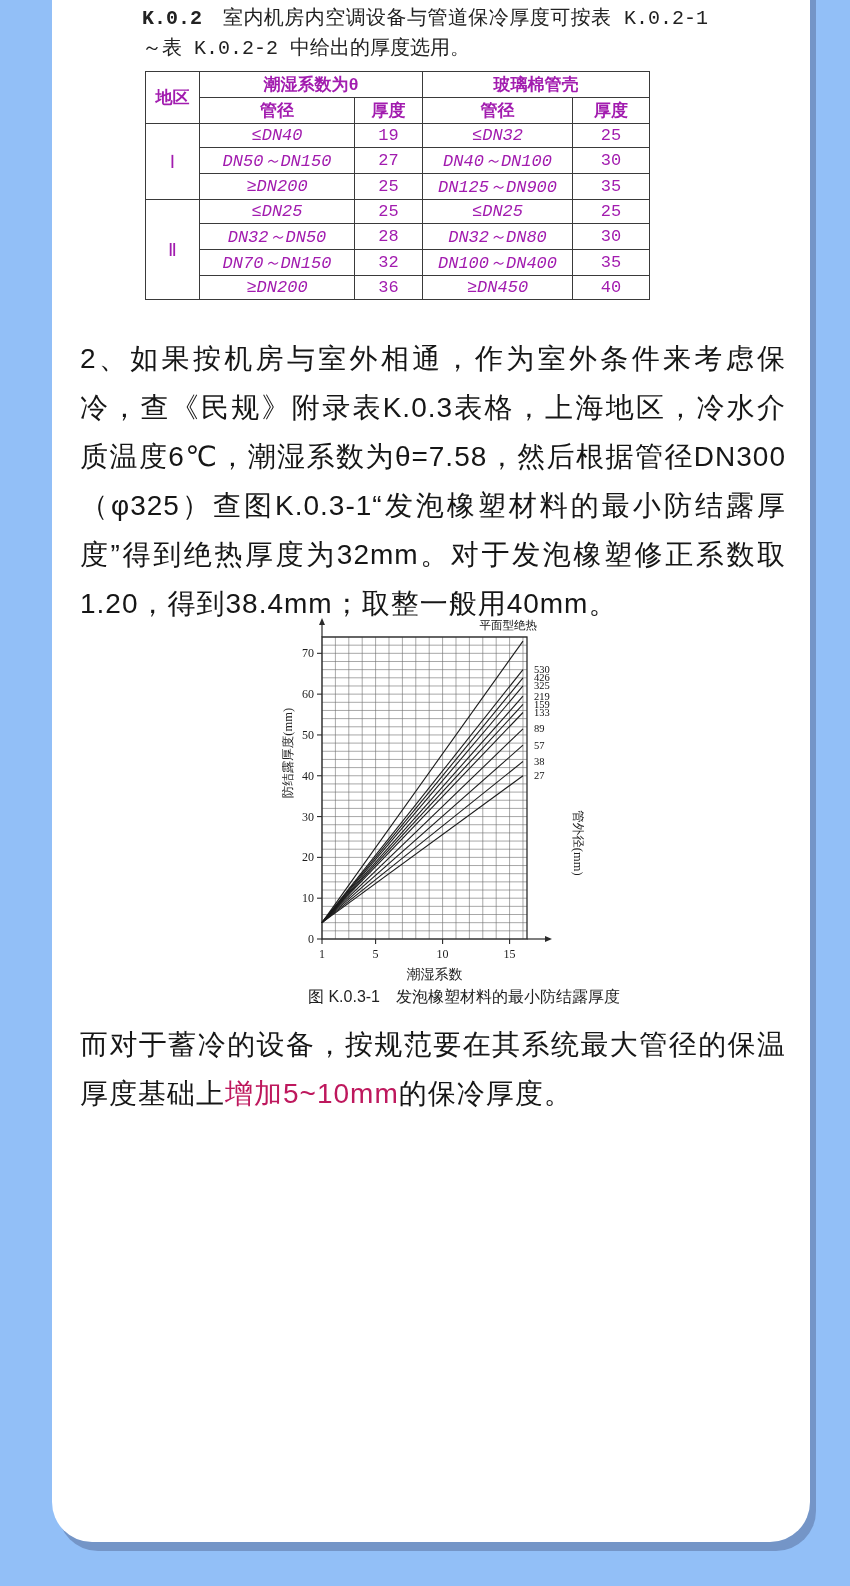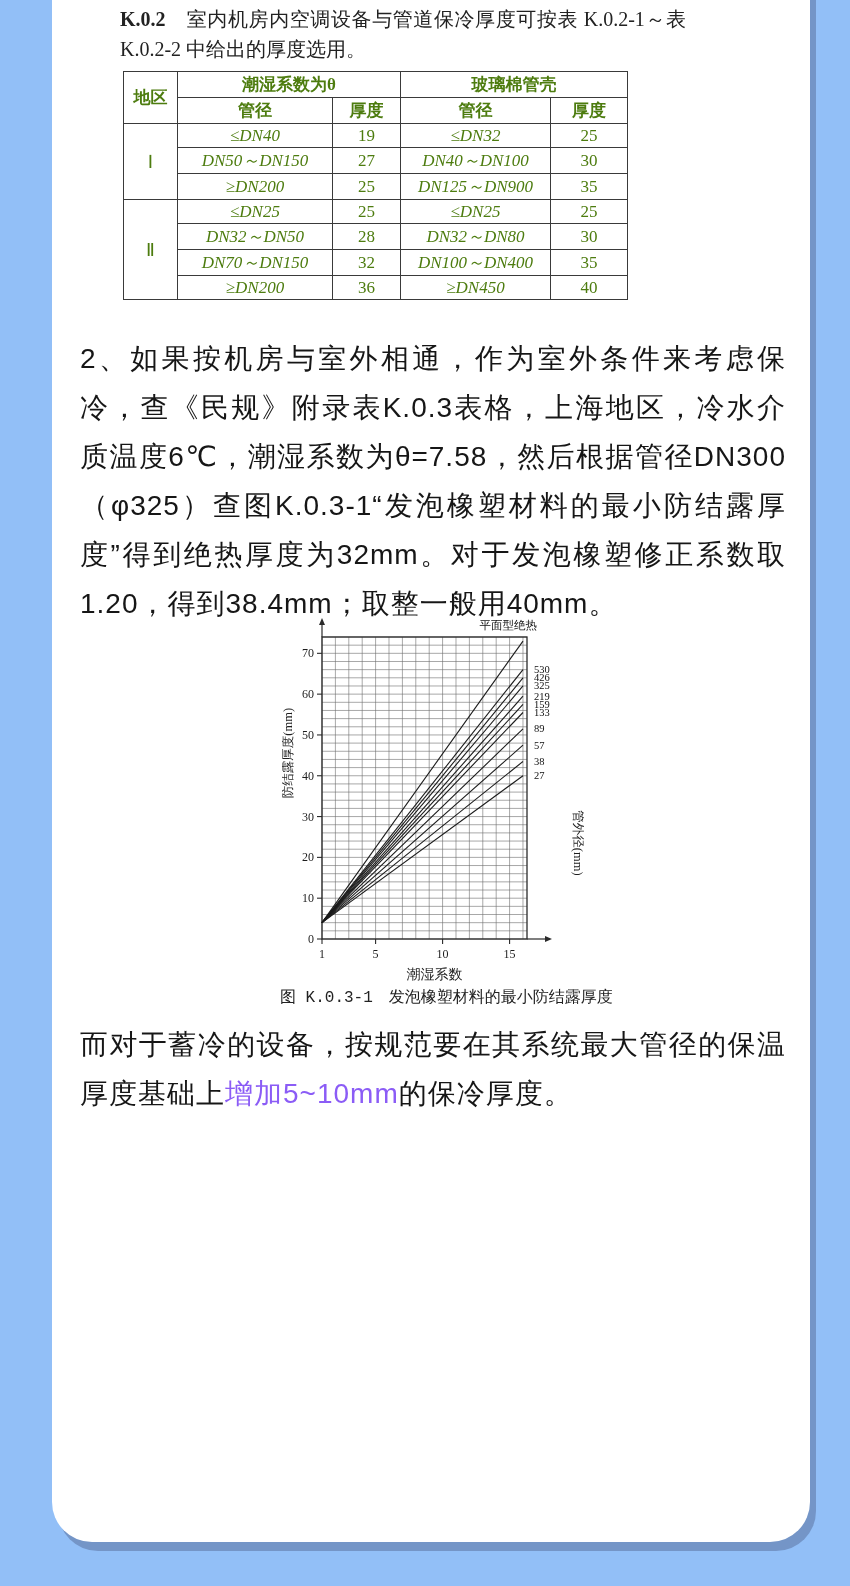--- a/index.html
+++ b/index.html
@@ -22,8 +22,8 @@
   .hl{color:#8b5cf6;}
   
   .scan{
-    margin:-14px 0 0 40px;width:566px;
-    font-family:Liberation Serif, serif;color:#222;
+    margin:-14px 0 0 62px;width:566px;
+    font-family:Liberation Mono, monospace;color:#222;
   }
   .clause{font-size:20px;line-height:30px;text-align:justify;}
   .clause b{font-weight:bold;}

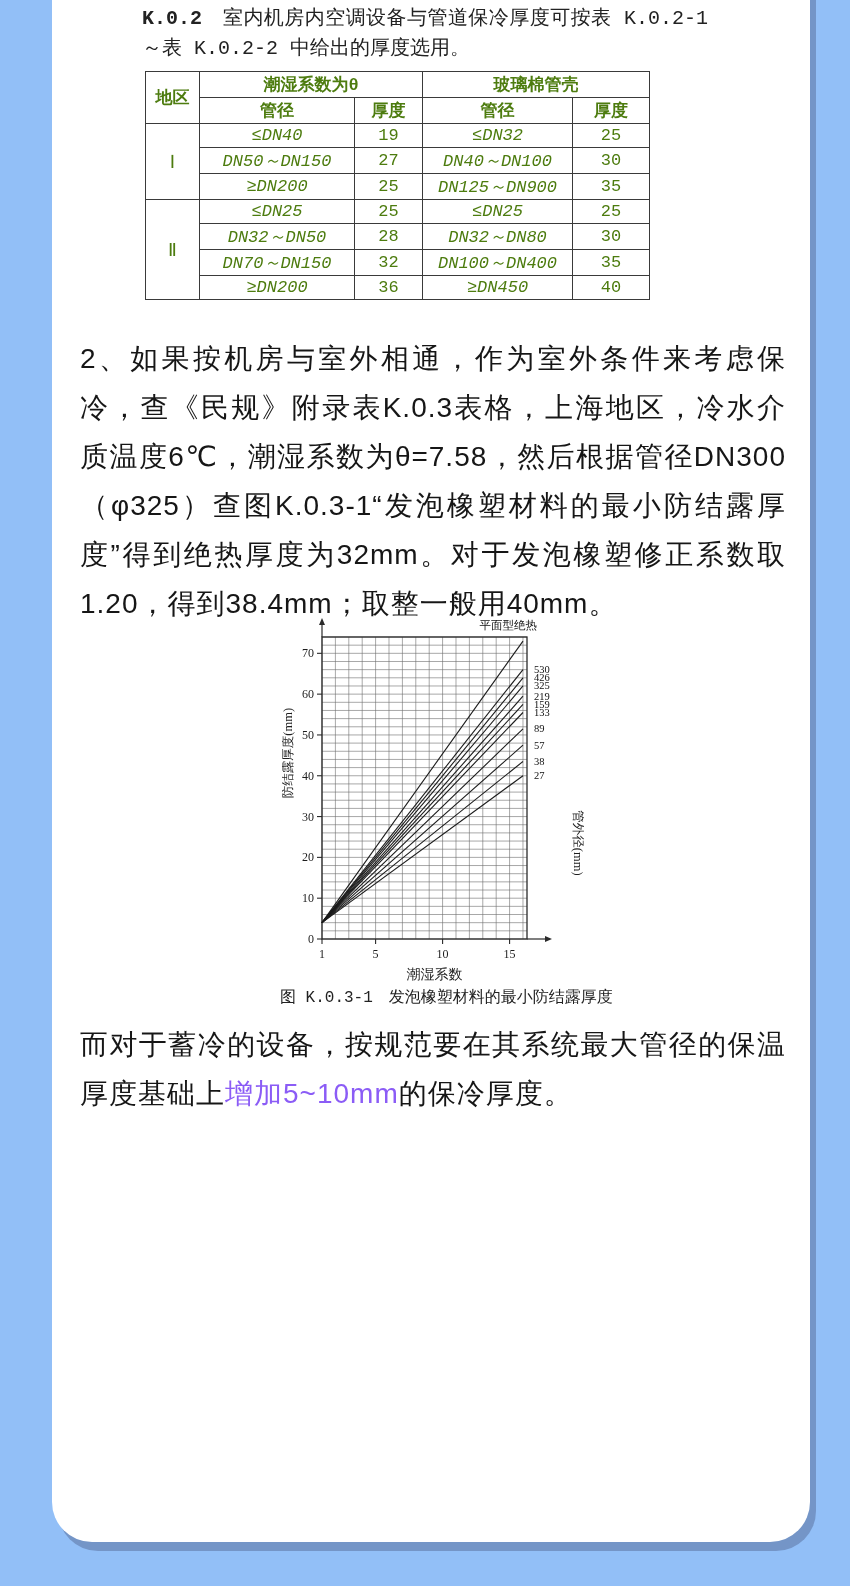--- a/index.html
+++ b/index.html
@@ -31,7 +31,7 @@
   .tbl-sub{font-size:19px;text-align:center;margin-top:2px;}
   table.scan-table{
     border-collapse:collapse;margin:7px 0 0 3px;width:504px;
-    font-size:17px;color:#4d7c0f;table-layout:fixed;
+    font-size:17px;color:#a21caf;table-layout:fixed;
   }
   .scan-table th,.scan-table td{
     border:1.4px solid #3a3a3a;text-align:center;padding:1px 2px;height:21px;

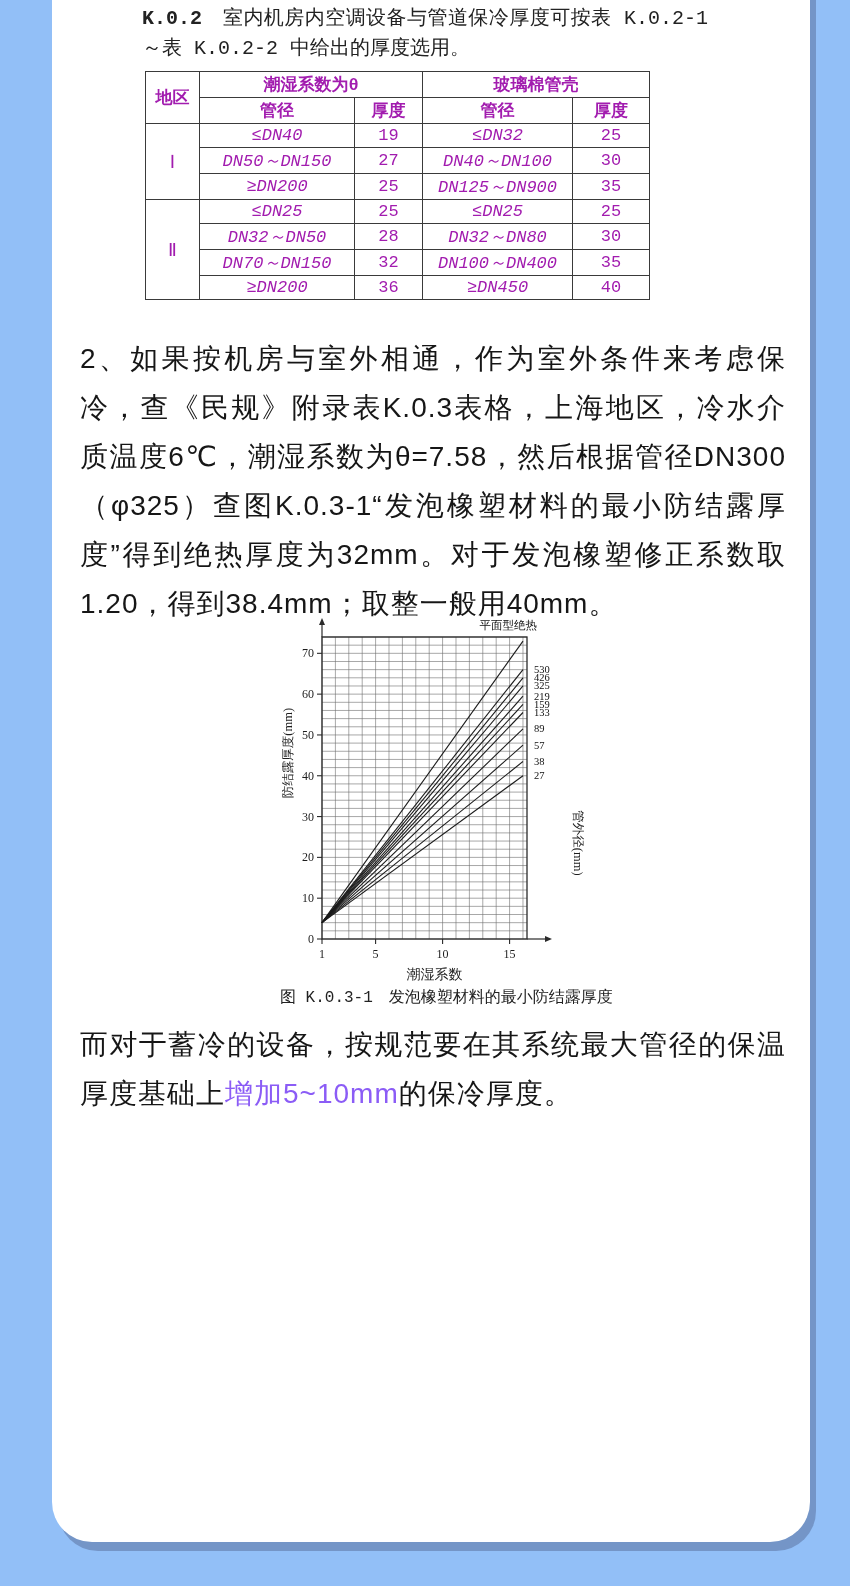--- a/index.html
+++ b/index.html
@@ -45,8 +45,8 @@
   .figure{margin:-44px 0 0 200px;width:340px;}
   .figure svg{display:block;margin-left:2px;}
   .fig-caption{
-    font-family:Liberation Mono, monospace;
-    font-size:16px;color:#222;text-align:left;margin-top:3px;white-space:nowrap;
+    font-family:Liberation Sans, sans-serif;
+    font-size:16px;color:#222;text-align:right;margin-top:3px;white-space:nowrap;
   }
   .p3{margin-top:12px;}
 </style>

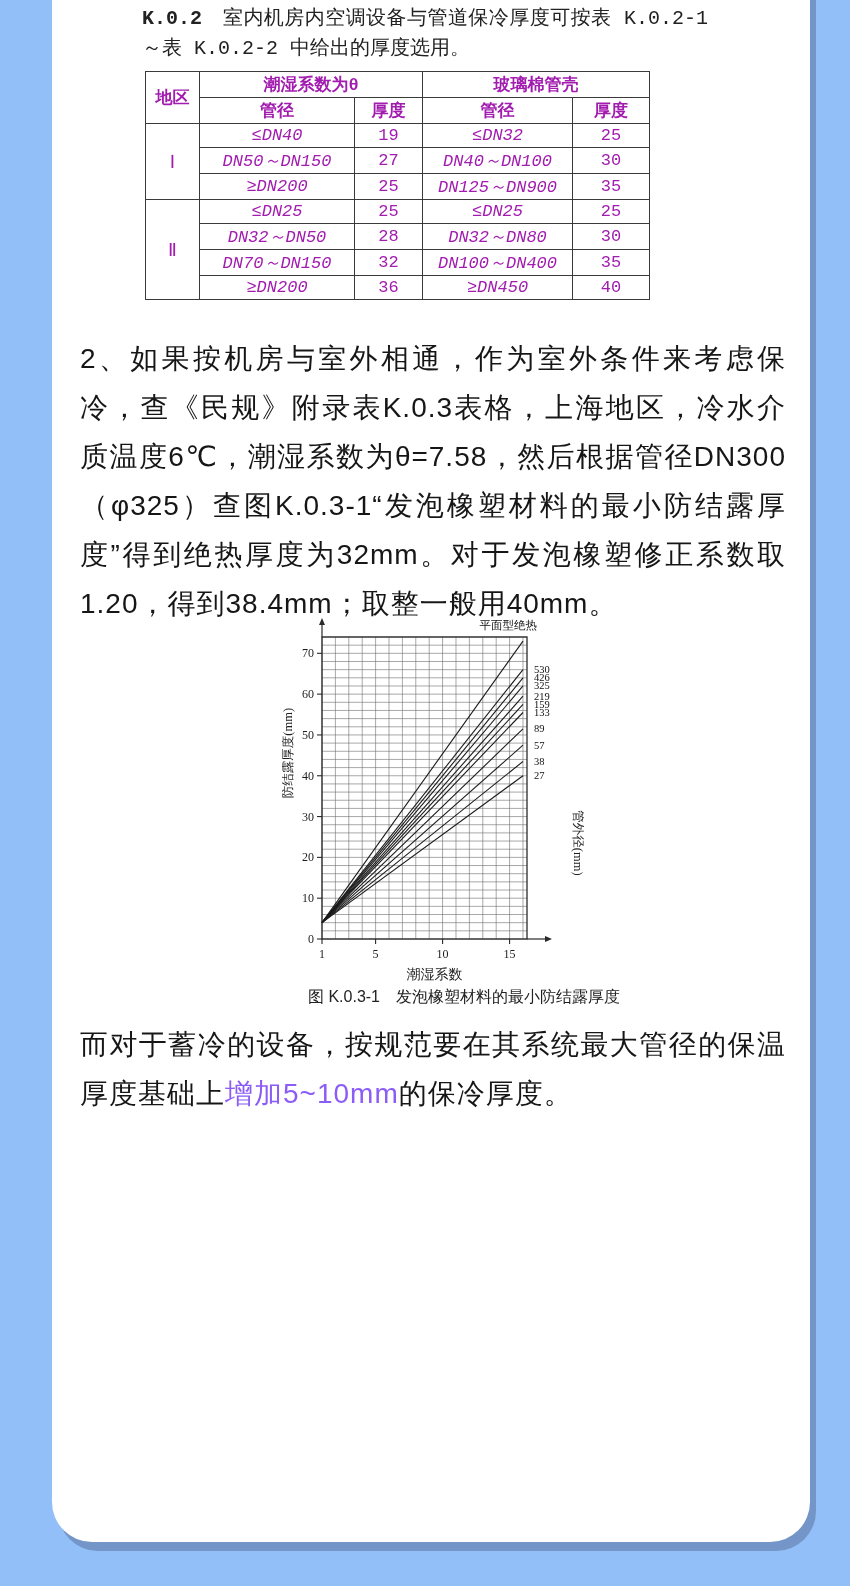--- a/index.html
+++ b/index.html
@@ -19,7 +19,7 @@
     text-align:justify;text-align-last:left;letter-spacing:1px;
     width:706px;
   }
-  .hl{color:#8b5cf6;}
+  .hl{color:#be185d;}
   
   .scan{
     margin:-14px 0 0 62px;width:566px;

